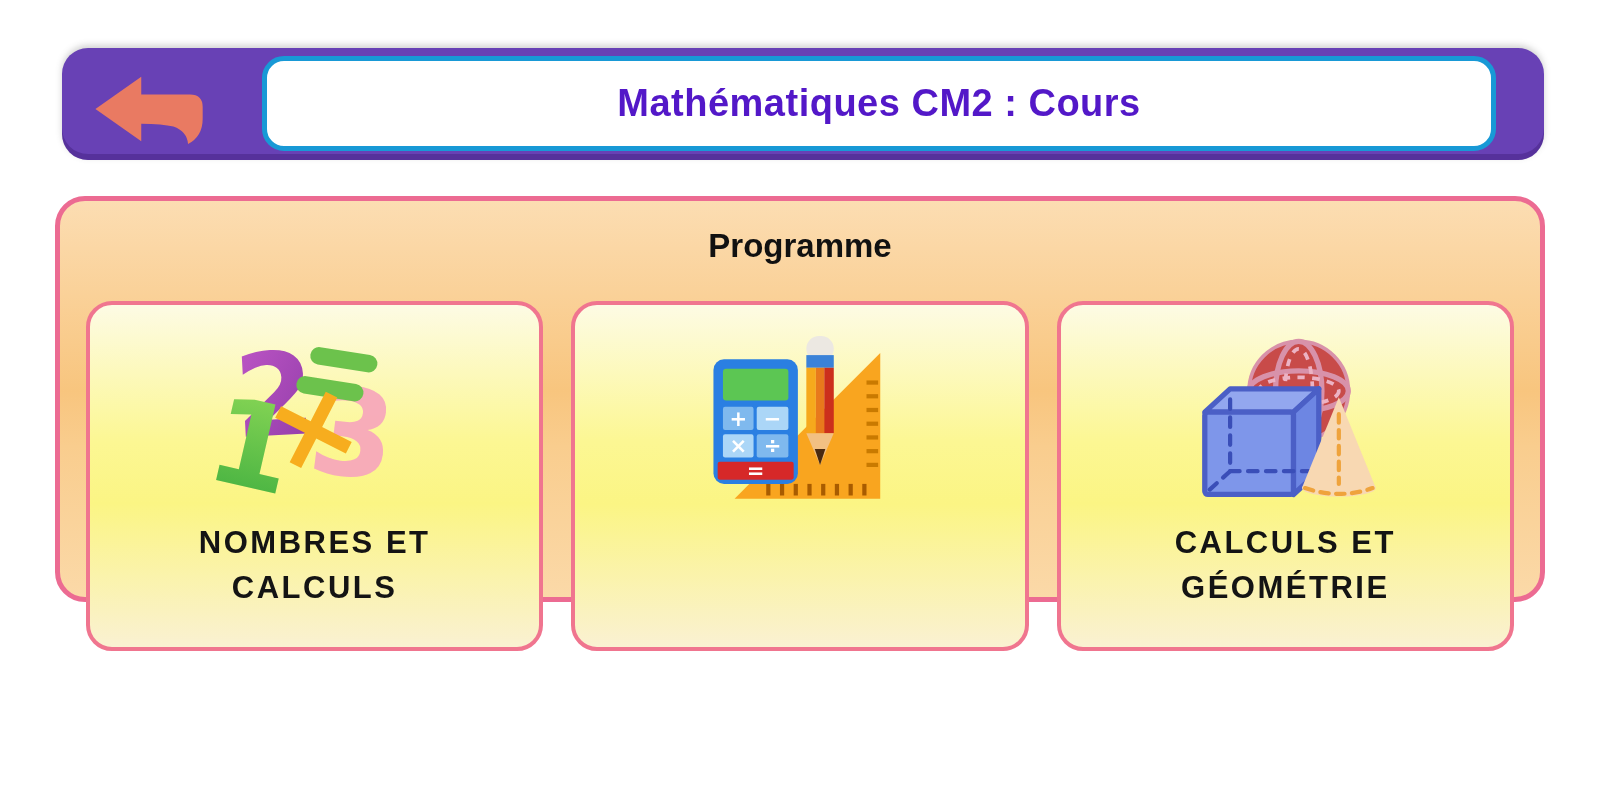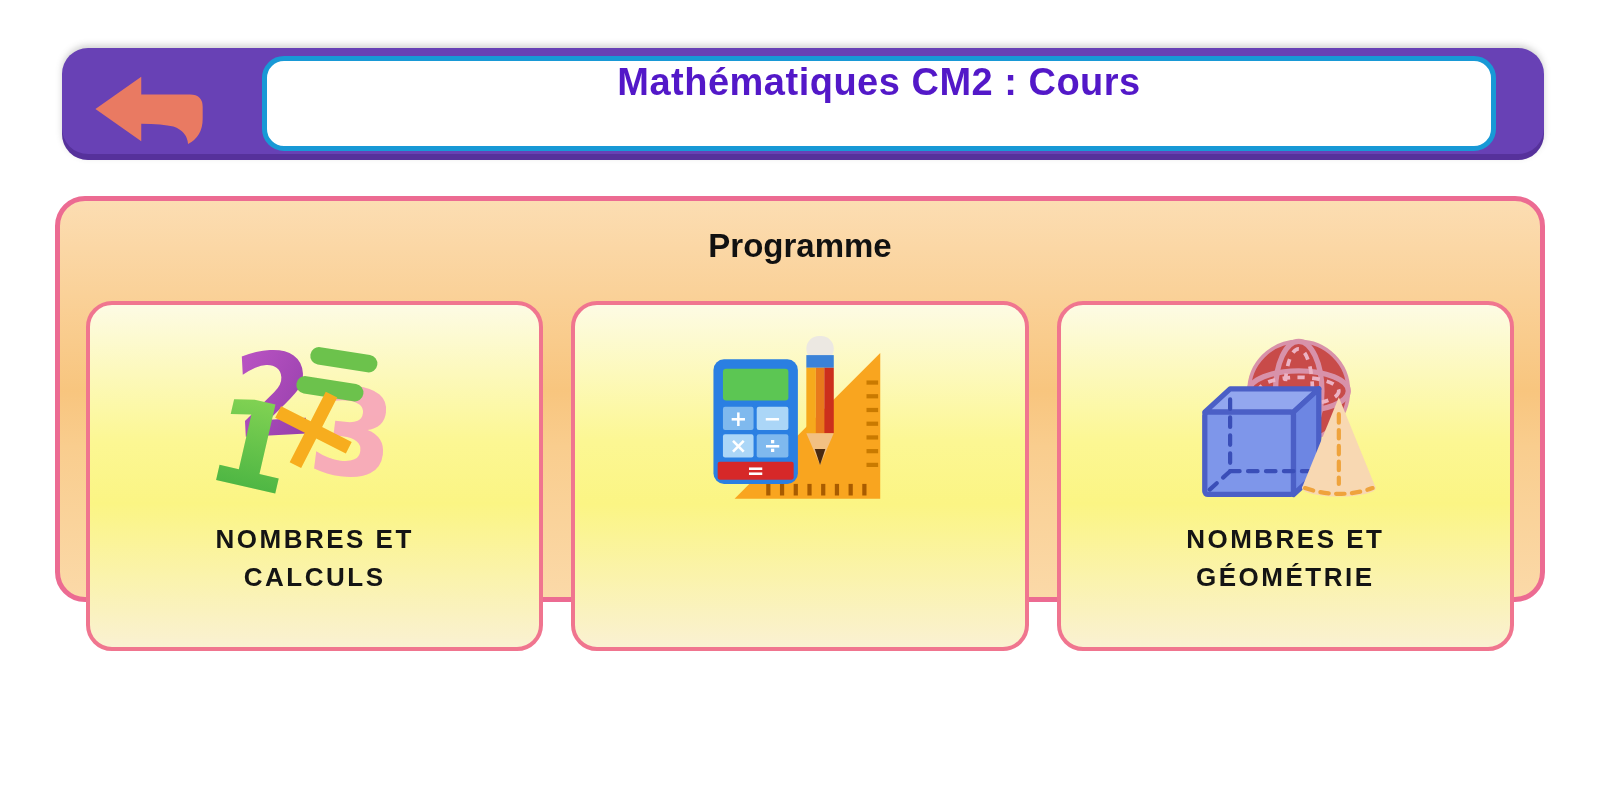--- a/index.html
+++ b/index.html
@@ -34,7 +34,7 @@
     background:#ffffff;
     border:5px solid var(--title-box-border,#1899d6);
     border-radius:22px;
-    display:flex;justify-content:center;
+    display:flex;align-items:center;justify-content:center;
   }
   .title-box h1{
     color:var(--title-text,#5318c8);

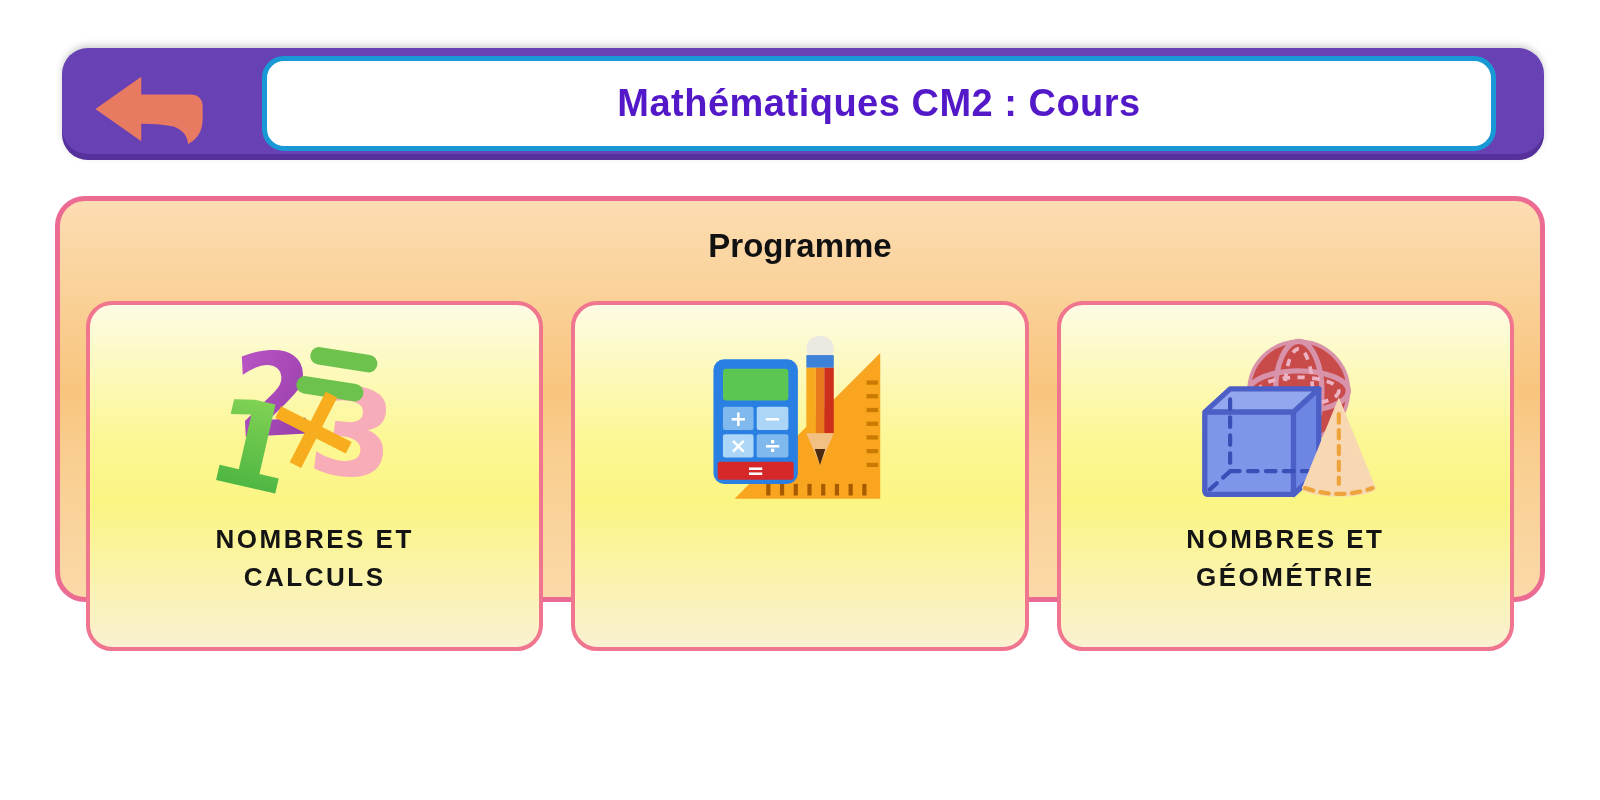--- a/index.html
+++ b/index.html
@@ -67,7 +67,7 @@
   }
   .card-label{
     margin-top:2px;max-width:340px;text-align:center;
-    font-size:26px;font-weight:bold;color:var(--label-text,#141414);
+    font-size:31px;font-weight:bold;color:var(--label-text,#141414);
     letter-spacing:2.5px;line-height:1.45;
   }
   svg text{font-family:"DejaVu Sans","Liberation Sans",sans-serif;}

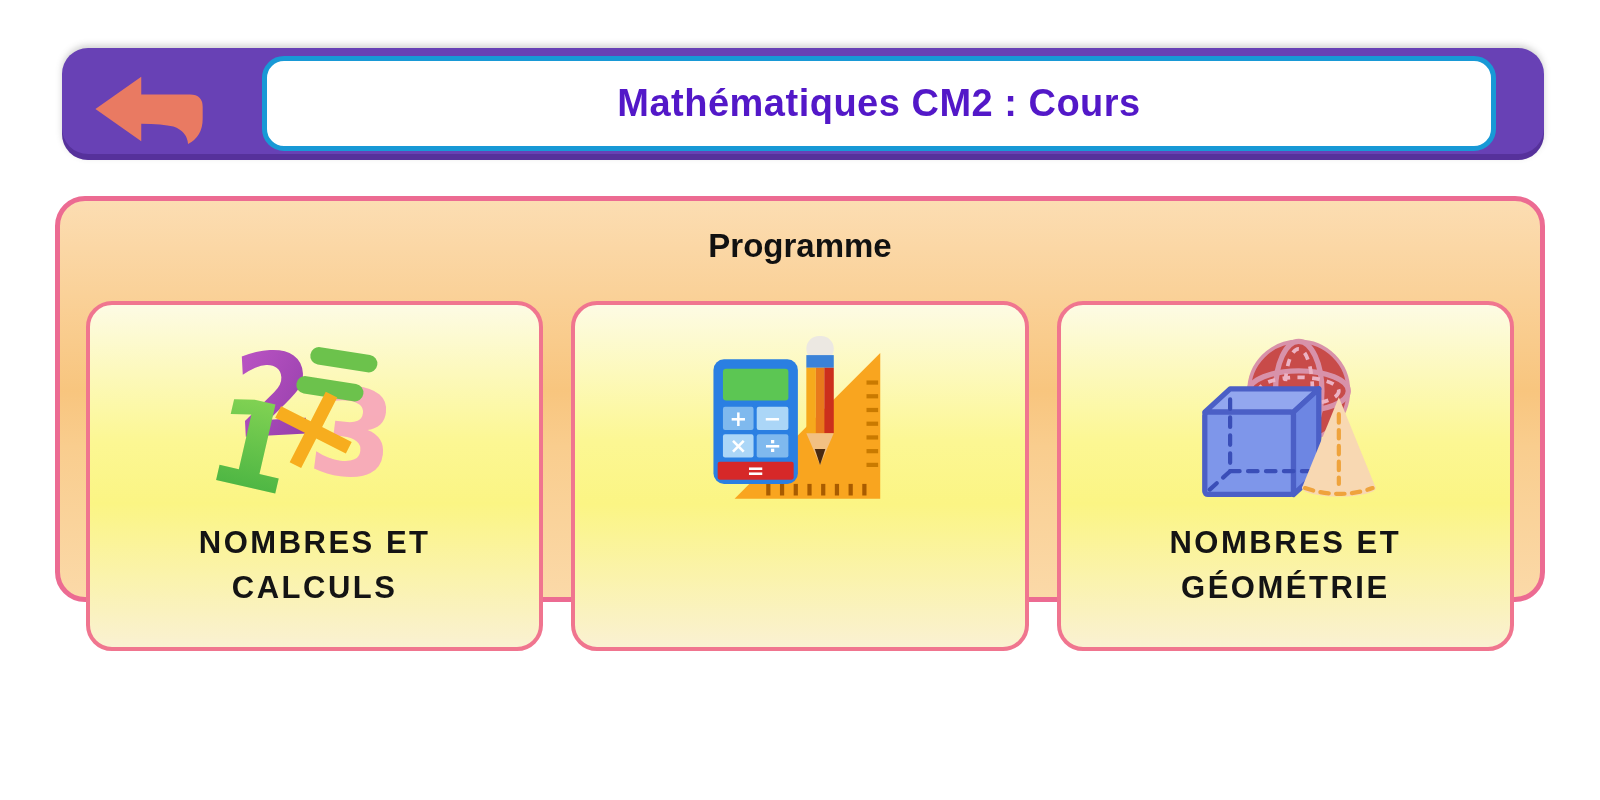--- a/index.html
+++ b/index.html
@@ -197,7 +197,7 @@
           </g>
         </svg>
       </div>
-      <div class="card-label">NOMBRES ET GÉOMÉTRIE</div>
+      <div class="card-label">CALCULS ET GÉOMÉTRIE</div>
     </div>
 
   </div>

